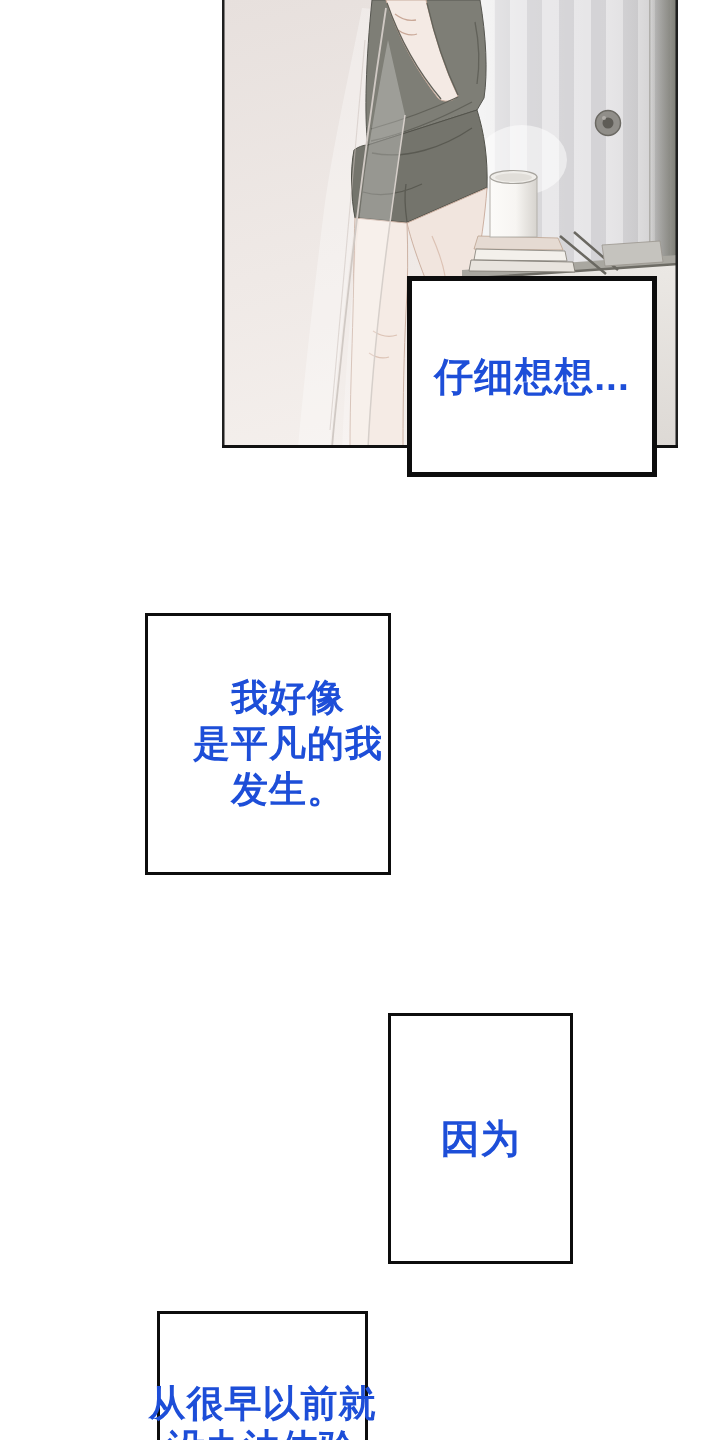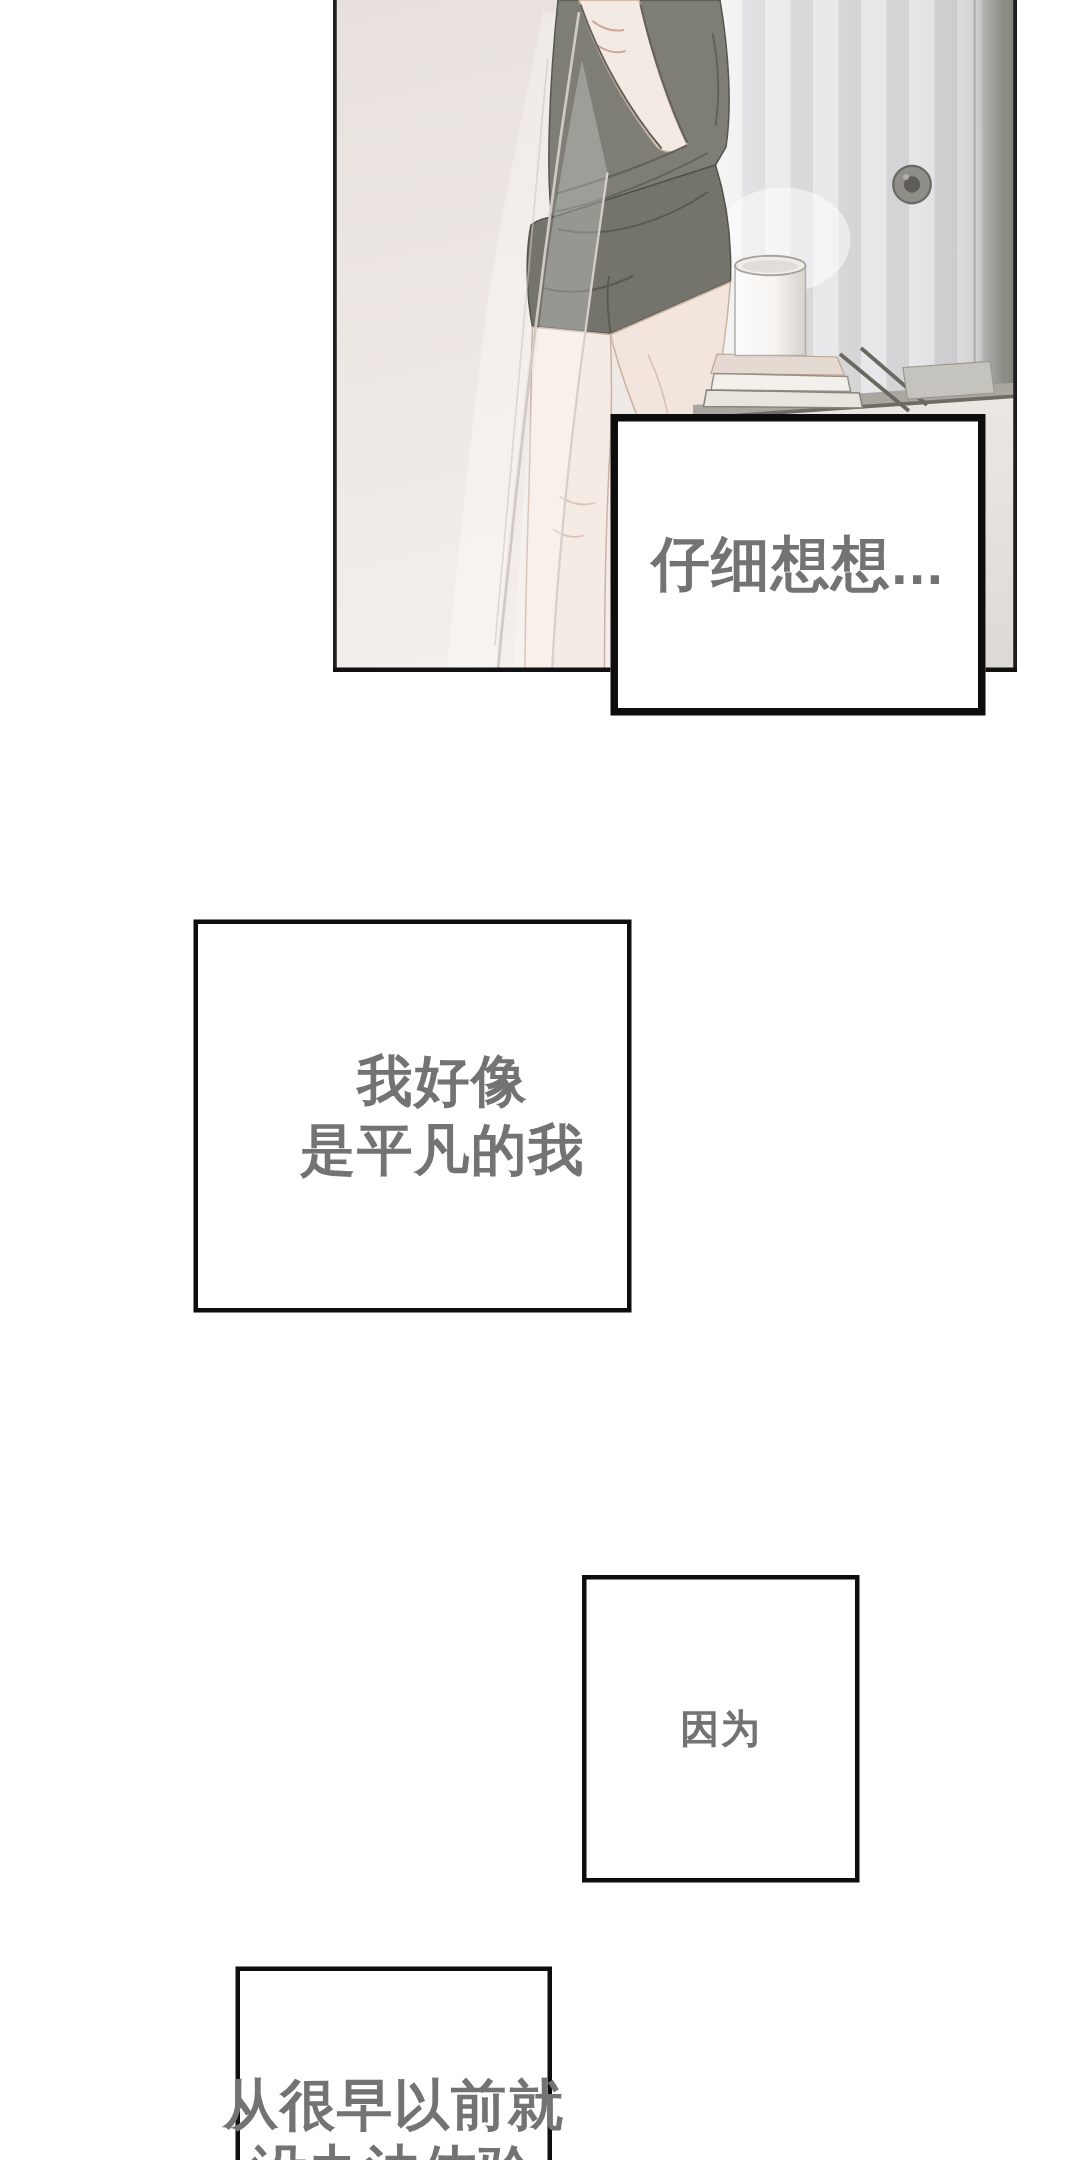--- a/index.html
+++ b/index.html
@@ -16,7 +16,7 @@
     position:absolute;background:#ffffff;border:3px solid #0d0d0d;
     box-sizing:border-box;display:flex;flex-direction:column;
     align-items:center;justify-content:center;text-align:center;
-    font-weight:700;color:#737373;z-index:5;
+    font-weight:700;color:#1d4ed8;z-index:5;
     letter-spacing:1px;
   }
   .box1{left:407px;top:276px;width:250px;height:201px;border-width:5px;font-size:39px;line-height:48px;}

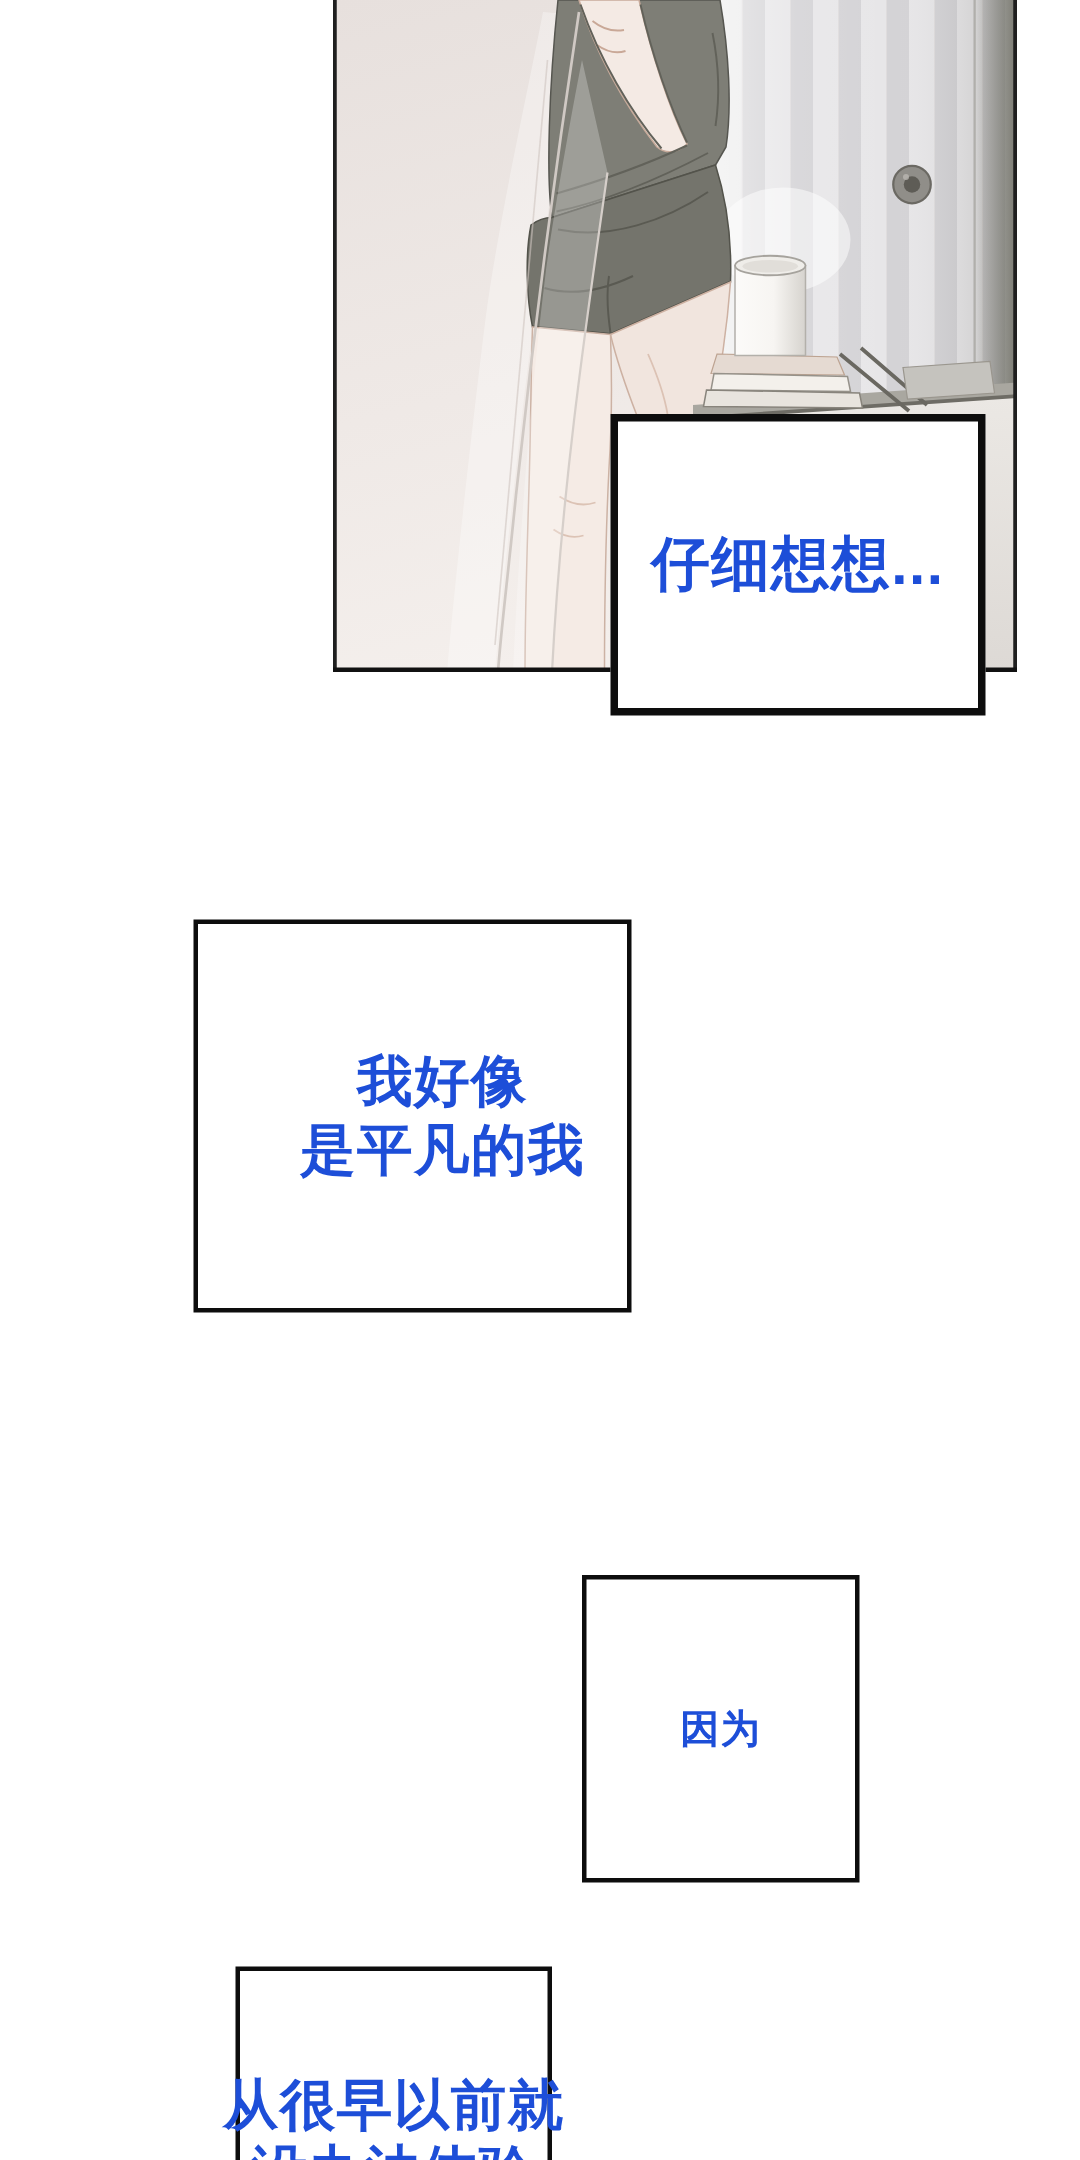--- a/index.html
+++ b/index.html
@@ -20,7 +20,7 @@
     letter-spacing:1px;
   }
   .box1{left:407px;top:276px;width:250px;height:201px;border-width:5px;font-size:39px;line-height:48px;}
-  .box2{left:129px;top:613px;width:292px;height:262px;font-size:37px;line-height:46px;padding-left:40px;}
+  .box2{left:145px;top:613px;width:246px;height:262px;font-size:37px;line-height:46px;padding-left:40px;}
   .box3{left:388px;top:1050px;width:185px;height:205px;font-size:26px;line-height:47px;}
   .box4{left:157px;top:1311px;width:211px;height:200px;font-size:37px;line-height:44px;
         justify-content:flex-start;padding-top:68px;}

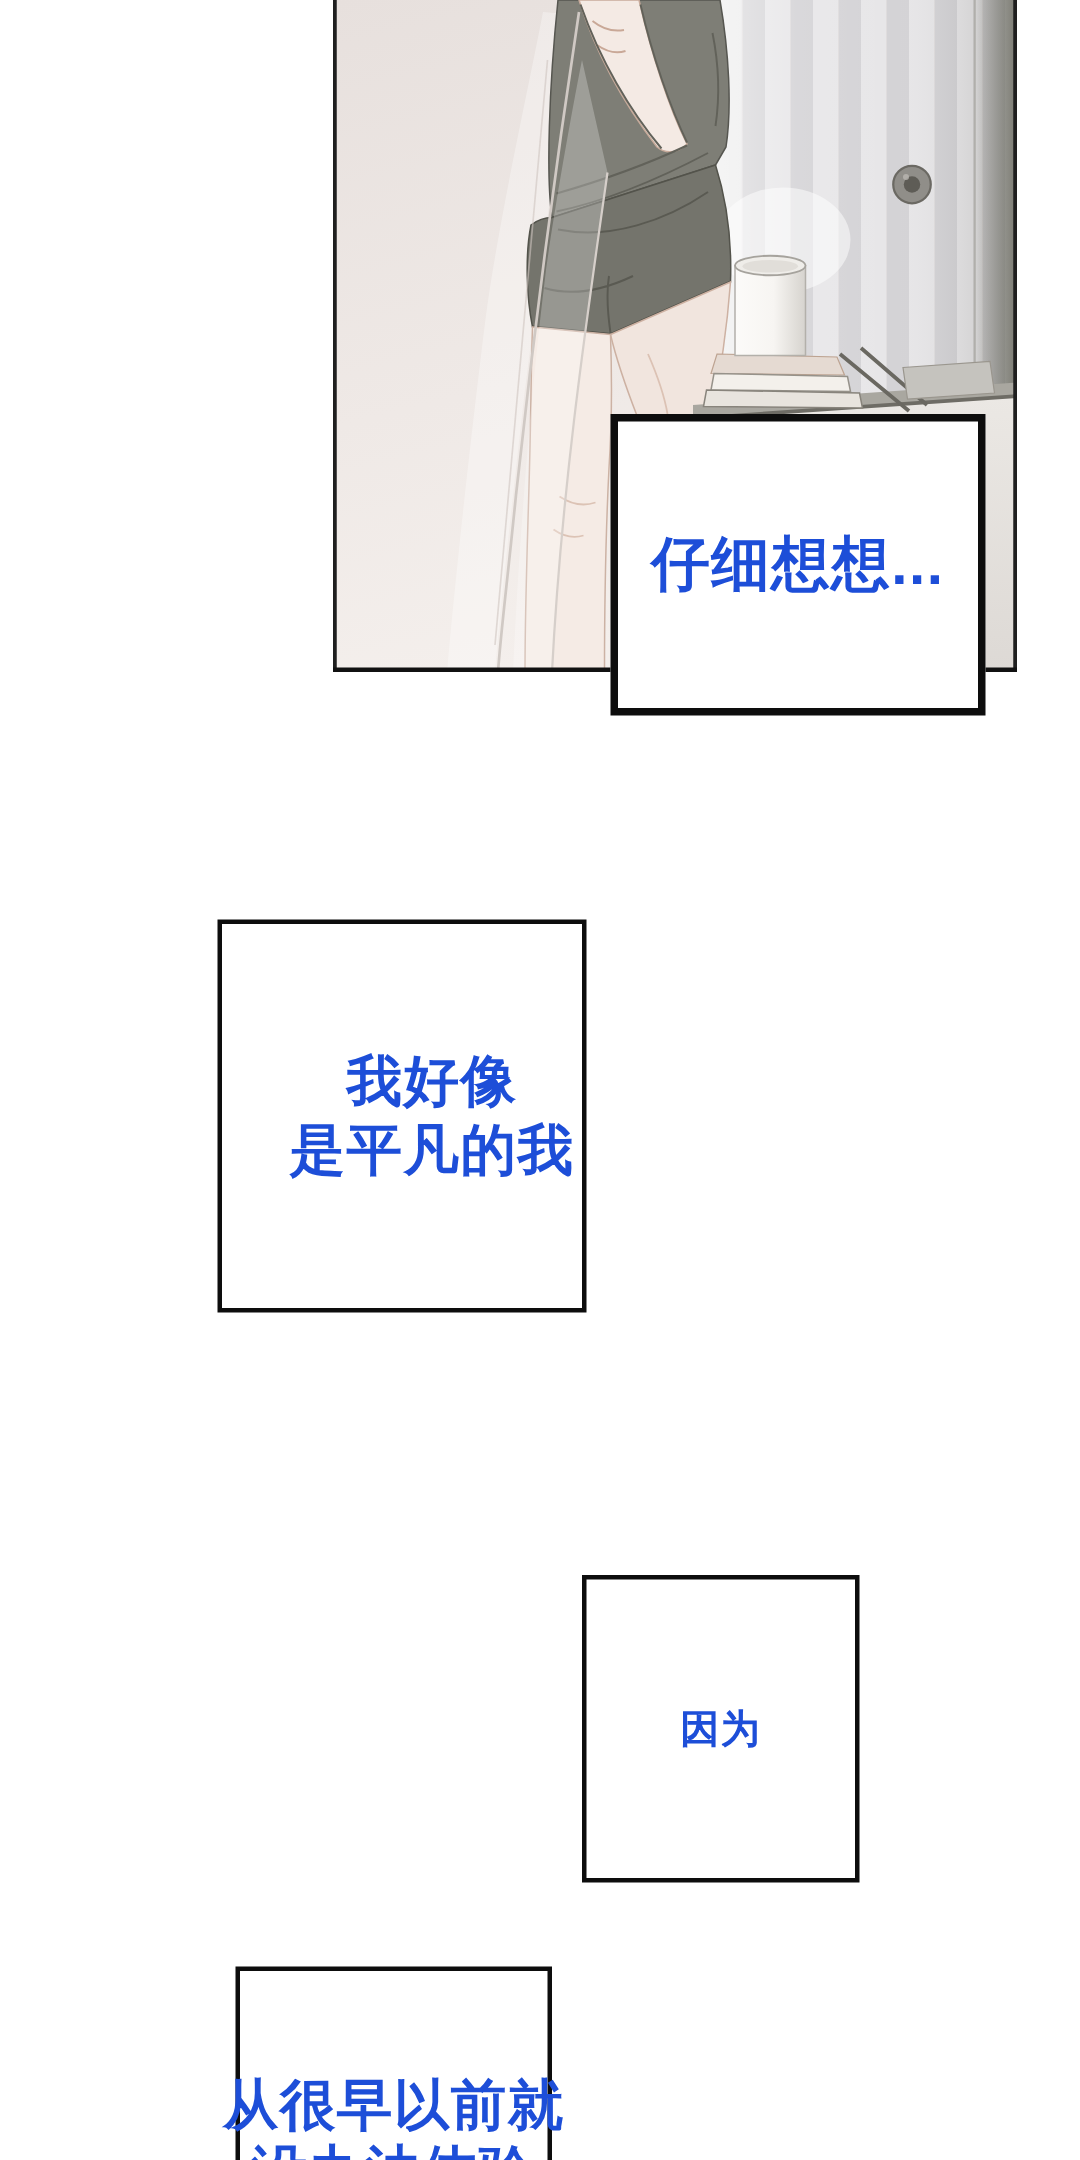--- a/index.html
+++ b/index.html
@@ -135,6 +135,7 @@
   <div class="speech-box box2">
     <div class="speech-line">我好像</div>
     <div class="speech-line">是平凡的我</div>
+    <div class="speech-line">发生。</div>
   </div>
 
   <div class="speech-box box3">

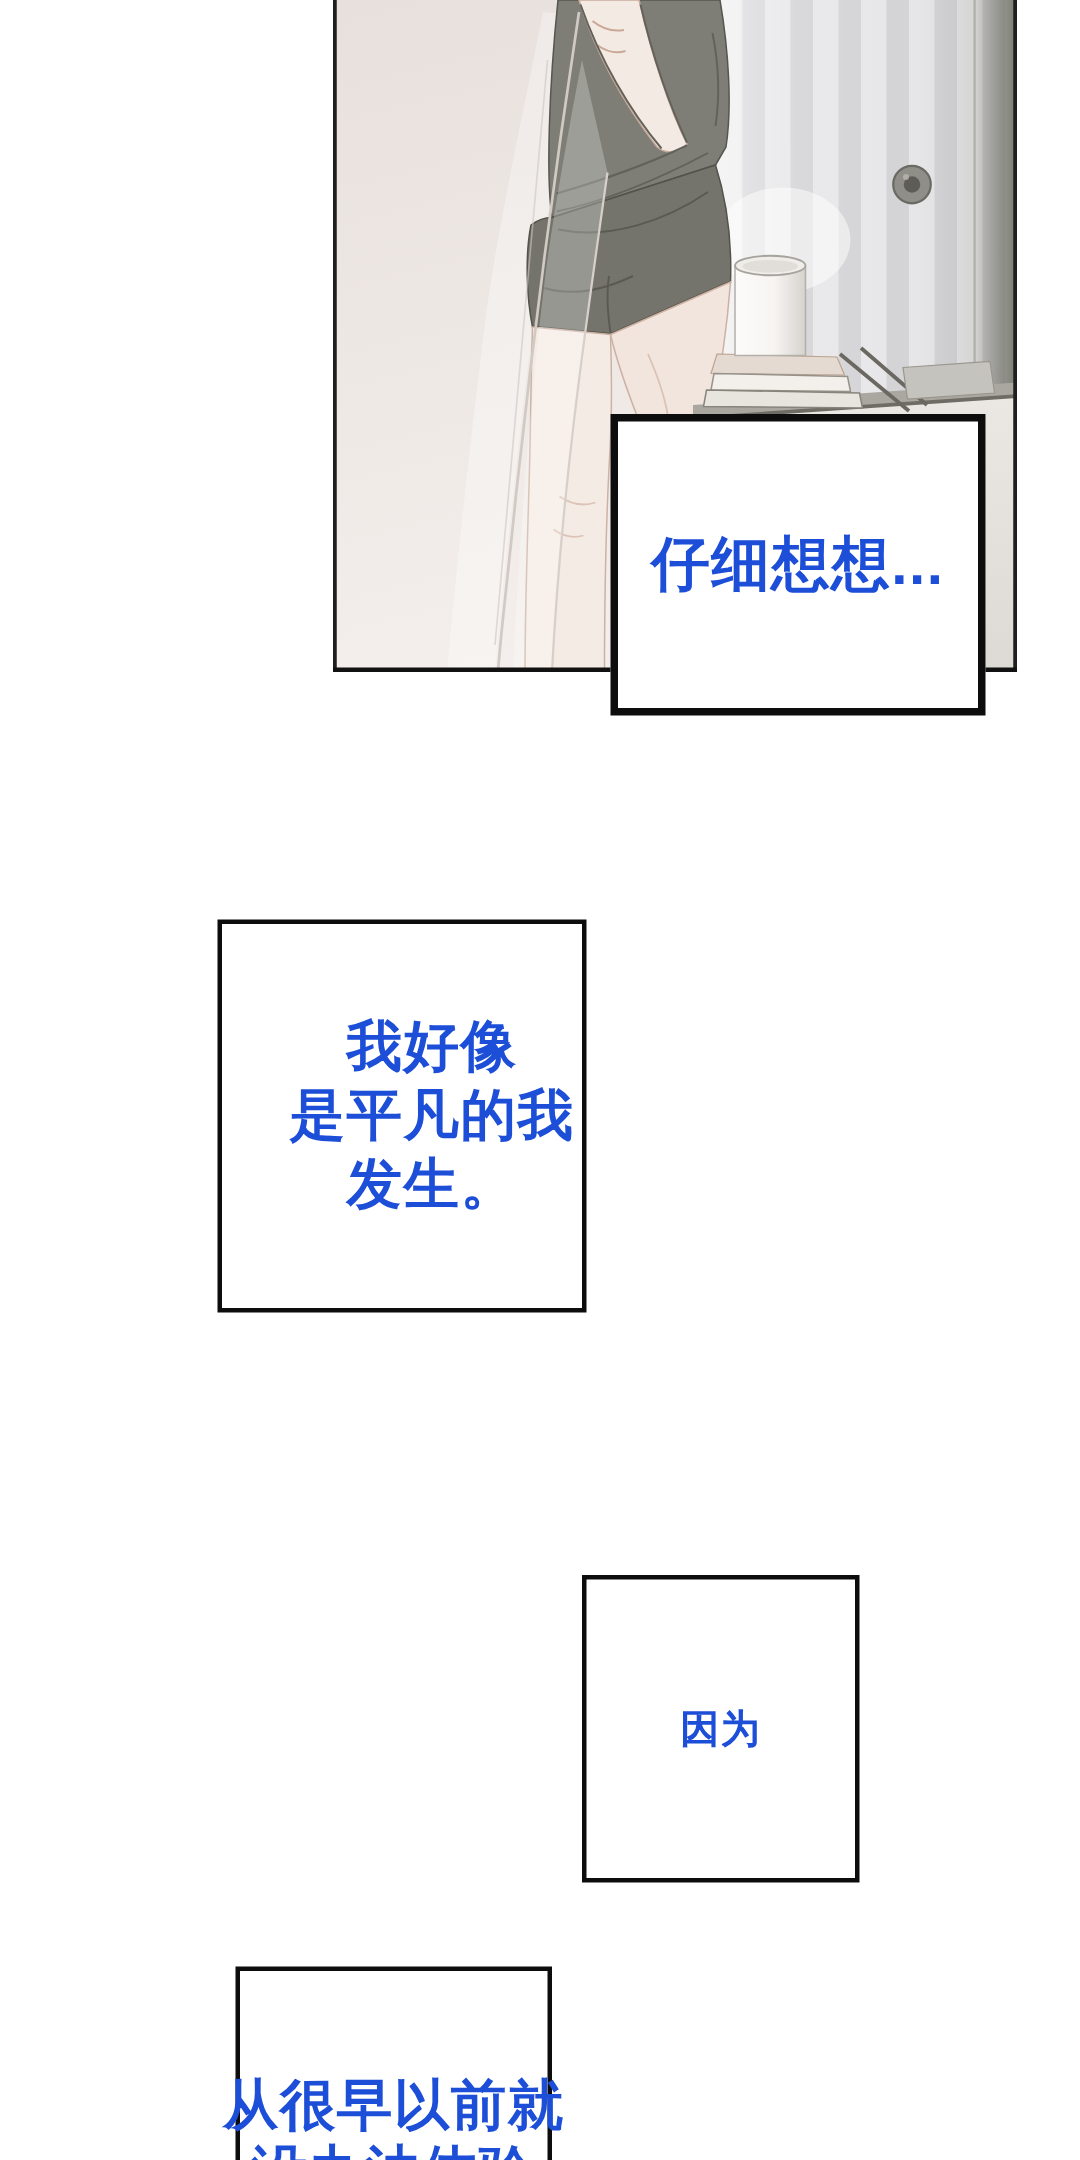--- a/index.html
+++ b/index.html
@@ -21,7 +21,7 @@
   }
   .box1{left:407px;top:276px;width:250px;height:201px;border-width:5px;font-size:39px;line-height:48px;}
   .box2{left:145px;top:613px;width:246px;height:262px;font-size:37px;line-height:46px;padding-left:40px;}
-  .box3{left:388px;top:1050px;width:185px;height:205px;font-size:26px;line-height:47px;}
+  .box3{left:388px;top:1013px;width:185px;height:251px;font-size:39px;line-height:47px;}
   .box4{left:157px;top:1311px;width:211px;height:200px;font-size:37px;line-height:44px;
         justify-content:flex-start;padding-top:68px;}
   .speech-line{white-space:nowrap;}

